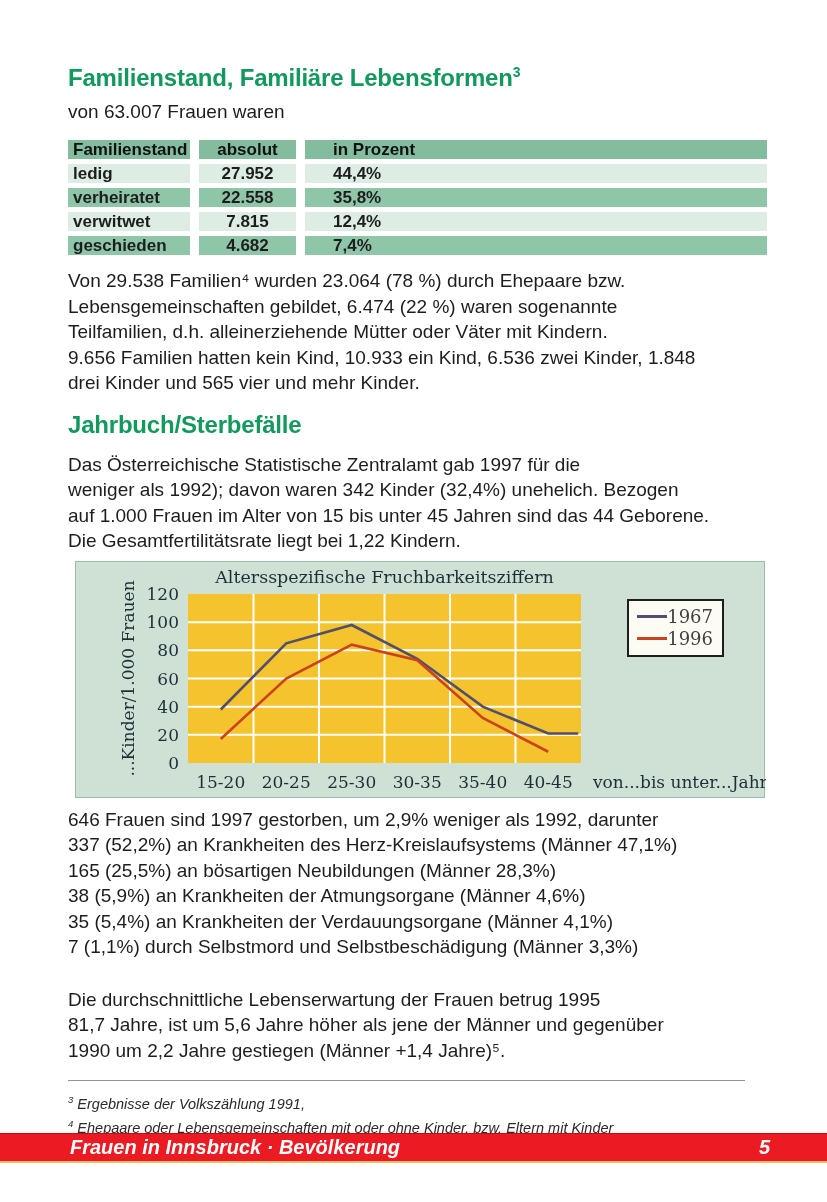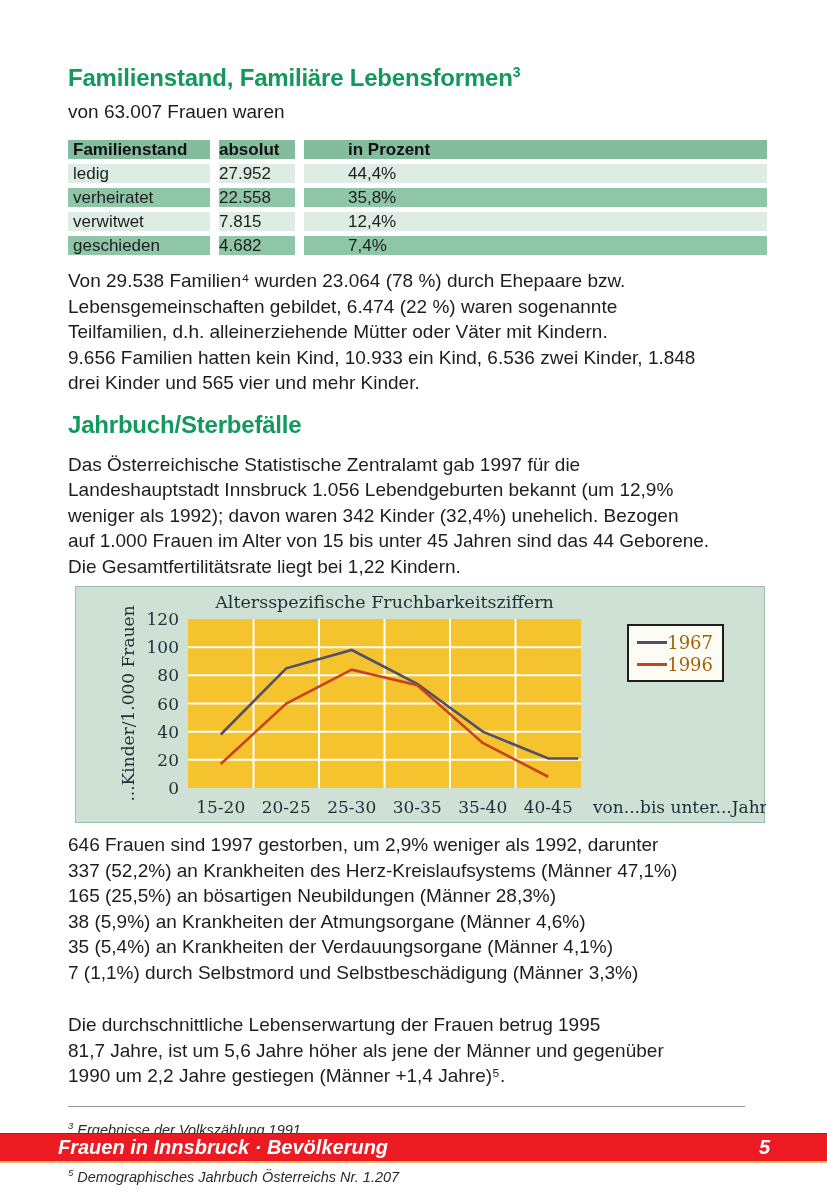--- a/index.html
+++ b/index.html
@@ -21,7 +21,7 @@
   .trow { display:flex; gap:9px; margin-bottom:5px; }
   .trow:last-child { margin-bottom:9px; }
   .cell { height:19px; line-height:19px; }
-  .c1 { width:142px; padding-left:5px; }
+  .c1 { width:122px; padding-left:5px; }
   .c2 { width:76px; text-align:left; }
   .c3 { flex:1; padding-left:44px; }
   .thead .cell { background:#84bc9e; font-weight:bold; color:#111; }

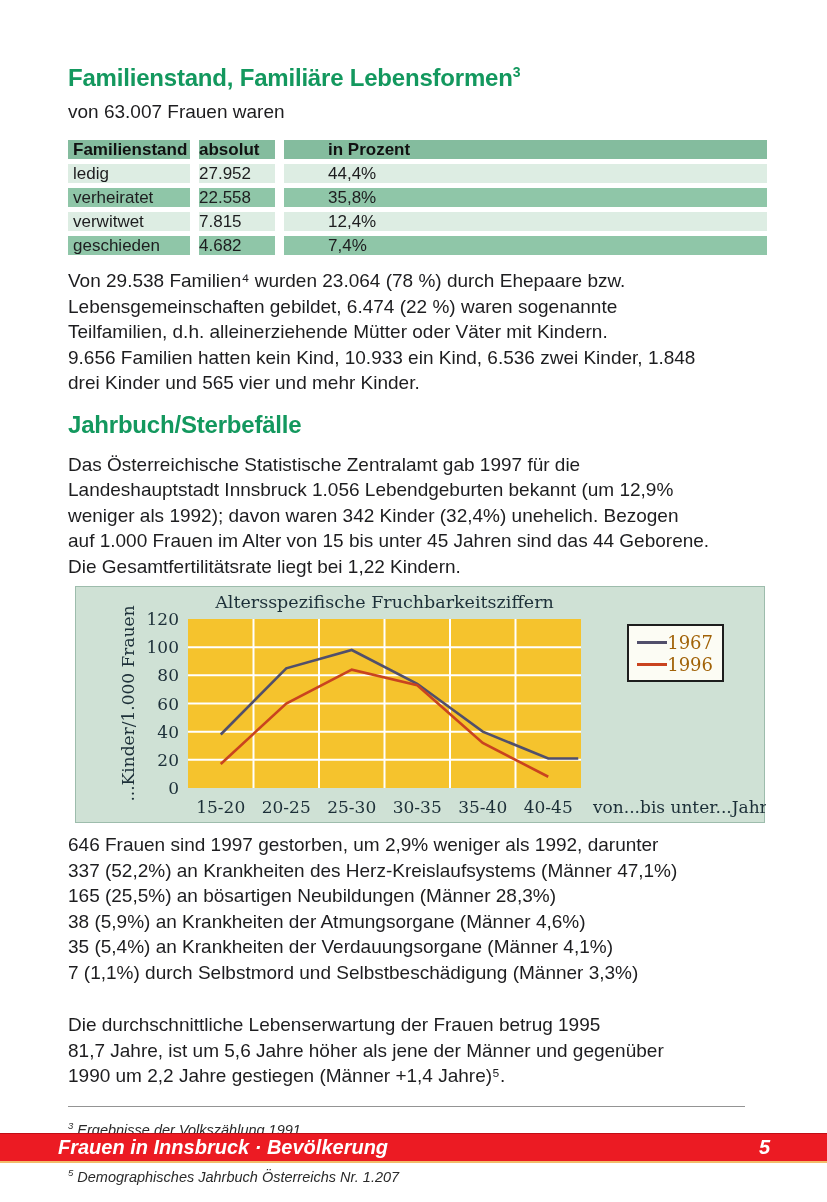--- a/index.html
+++ b/index.html
@@ -22,7 +22,7 @@
   .trow:last-child { margin-bottom:9px; }
   .cell { height:19px; line-height:19px; }
   .c1 { width:122px; padding-left:5px; }
-  .c2 { width:76px; text-align:left; }
+  .c2 { width:97px; text-align:center; }
   .c3 { flex:1; padding-left:44px; }
   .thead .cell { background:#84bc9e; font-weight:bold; color:#111; }
   .rlight .cell { background:#ddede3; }

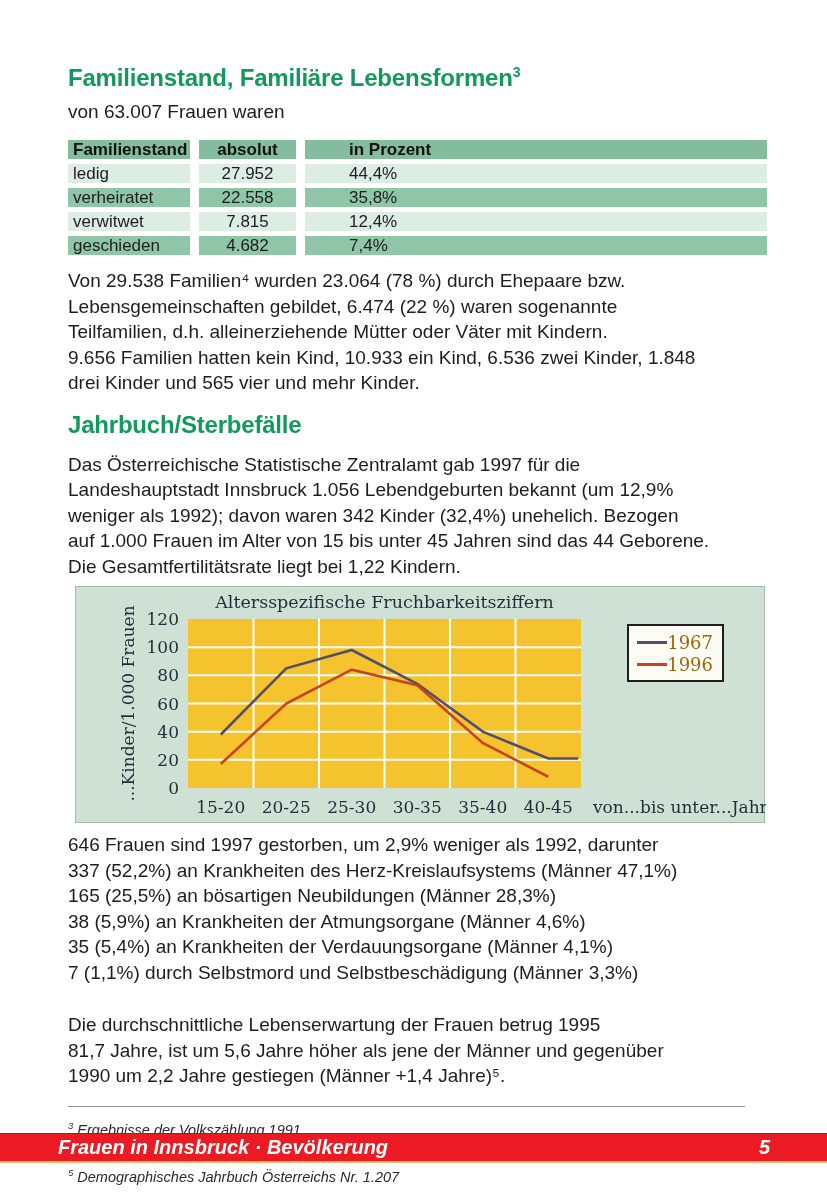--- a/index.html
+++ b/index.html
@@ -23,7 +23,7 @@
   .cell { height:19px; line-height:19px; }
   .c1 { width:122px; padding-left:5px; }
   .c2 { width:97px; text-align:center; }
-  .c3 { flex:1; padding-left:44px; }
+  .c3 { flex:1; padding-left:28px; }
   .thead .cell { background:#84bc9e; font-weight:bold; color:#111; }
   .rlight .cell { background:#ddede3; }
   .rdark  .cell { background:#8fc6a8; }

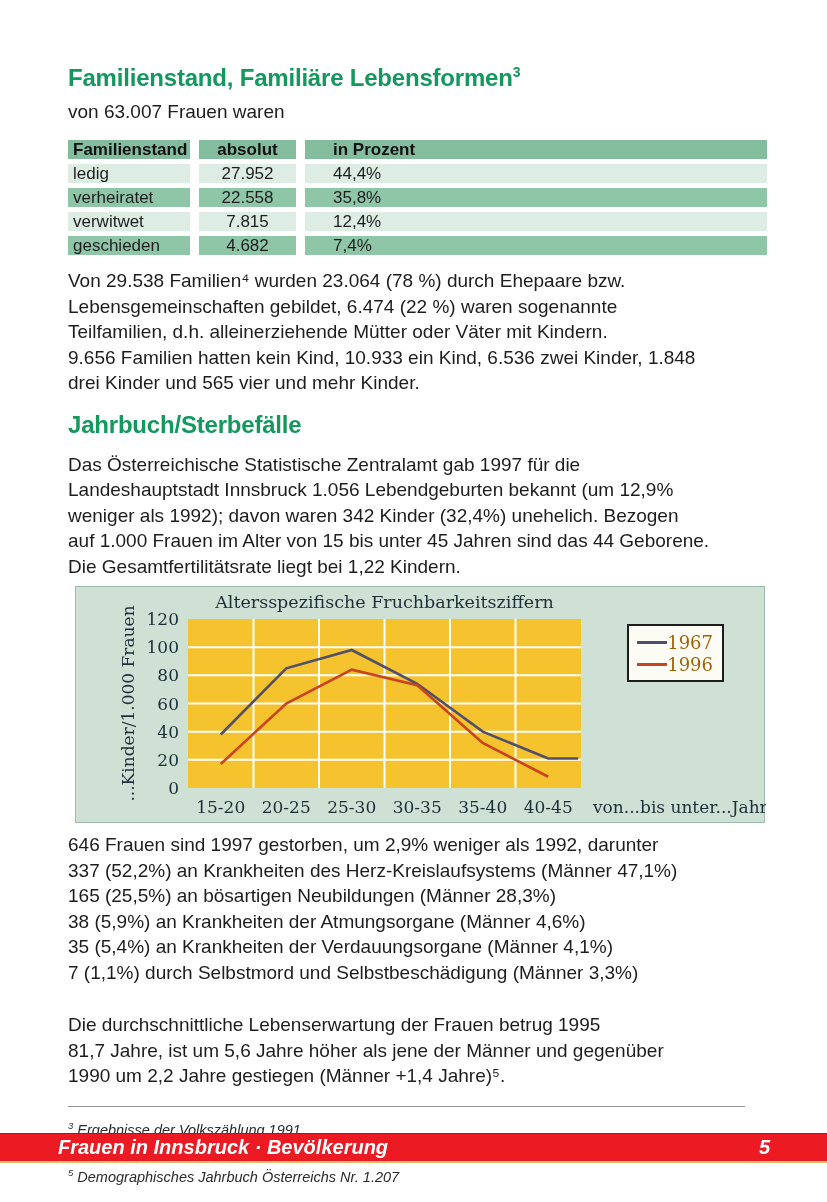--- a/index.html
+++ b/index.html
@@ -20,7 +20,7 @@
   .ftable { margin-top:17px; font-size:17px; }
   .trow { display:flex; gap:9px; margin-bottom:5px; }
   .trow:last-child { margin-bottom:9px; }
-  .cell { height:19px; line-height:19px; }
+  .cell { height:19px; line-height:19px;font-weight:bold; }
   .c1 { width:122px; padding-left:5px; }
   .c2 { width:97px; text-align:center; }
   .c3 { flex:1; padding-left:28px; }

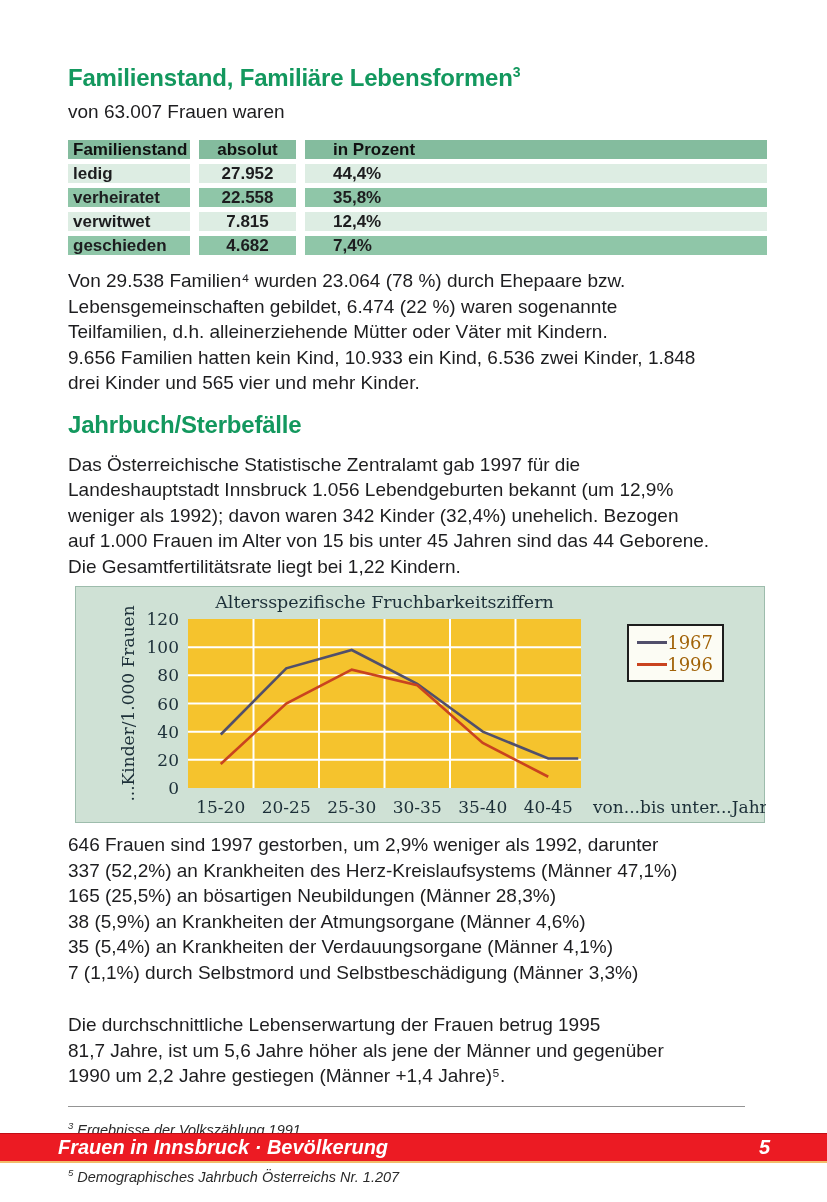--- a/index.html
+++ b/index.html
@@ -118,7 +118,6 @@
 
     <div class="para">
       <div class="tline">Das Österreichische Statistische Zentralamt gab 1997 für die</div>
-      <div class="tline">Landeshauptstadt Innsbruck 1.056 Lebendgeburten bekannt (um 12,9%</div>
       <div class="tline">weniger als 1992); davon waren 342 Kinder (32,4%) unehelich. Bezogen</div>
       <div class="tline">auf 1.000 Frauen im Alter von 15 bis unter 45 Jahren sind das 44 Geborene.</div>
       <div class="tline">Die Gesamtfertilitätsrate liegt bei 1,22 Kindern.</div>

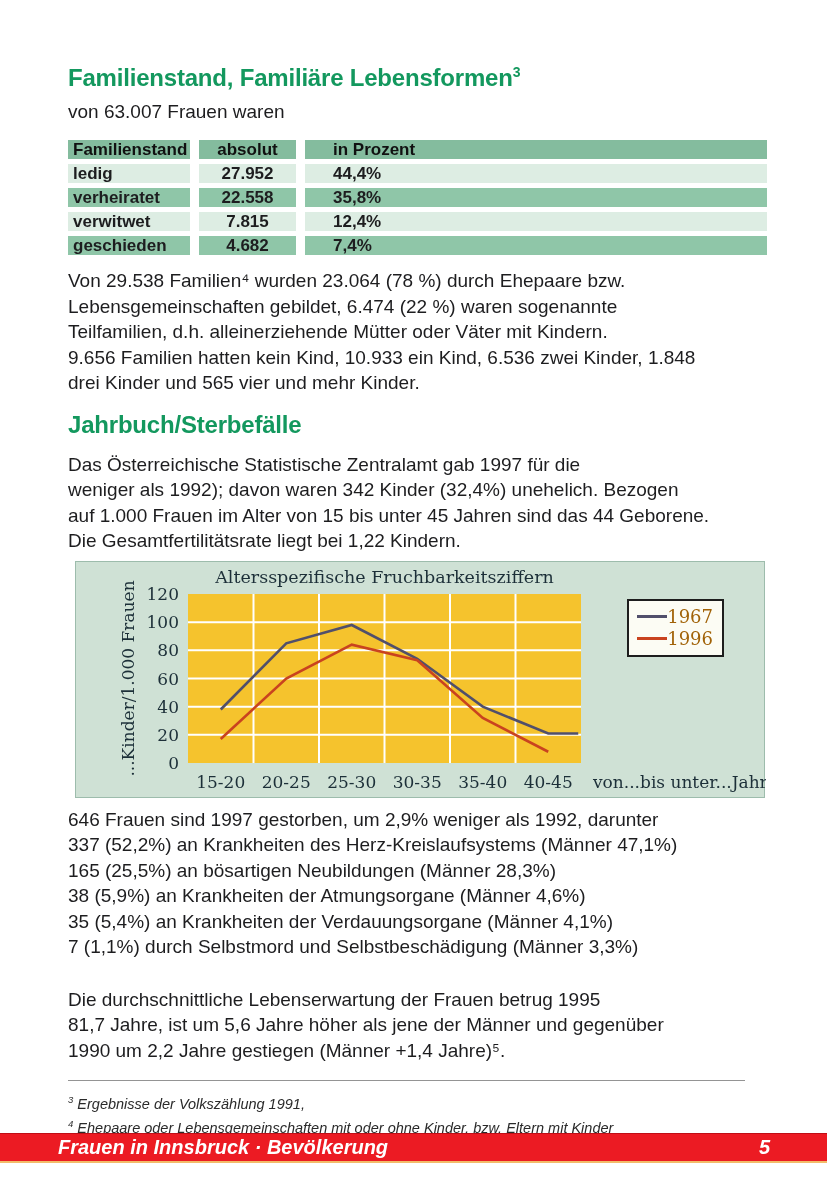--- a/index.html
+++ b/index.html
@@ -45,7 +45,7 @@
   }
   .legend-item { display:flex; align-items:center; height:22px; }
   .legend-swatch { display:inline-block; width:30px; height:3px; }
-  .legend-label { font-family:"DejaVu Serif", serif; font-size:18px; color:#a16207; }
+  .legend-label { font-family:"DejaVu Serif", serif; font-size:18px; color:#404040; }
   
   .deaths { margin-top:8px; }
   .life { margin-top:27px; }

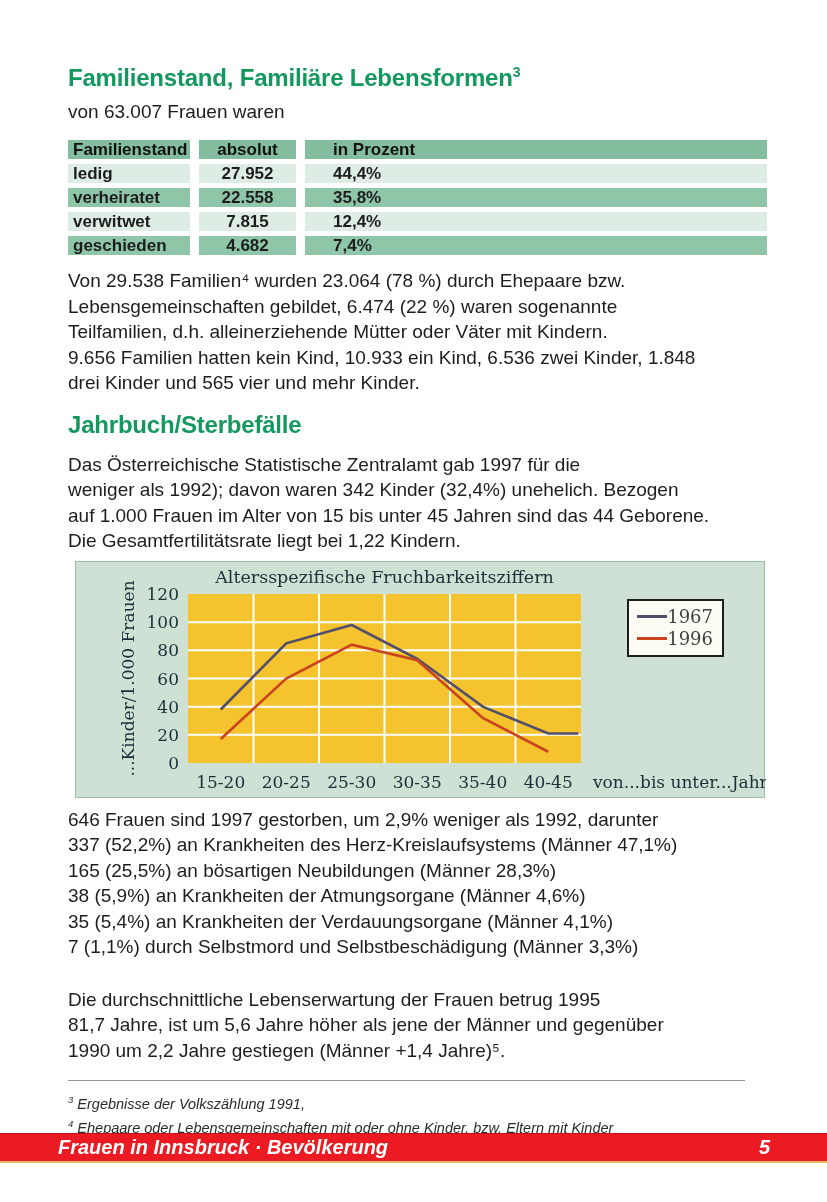--- a/index.html
+++ b/index.html
@@ -60,7 +60,7 @@
     background:#ec1b23; border-top:1px solid #c00e16; border-bottom:2px solid #f2bc6a;
   }
   .footer-title {
-    position:absolute; left:58px; top:0; line-height:27px; color:#ffffff;
+    position:absolute; left:70px; top:0; line-height:27px; color:#ffffff;
     font-size:20px; font-weight:bold; font-style:italic;
   }
   .footer-page {

